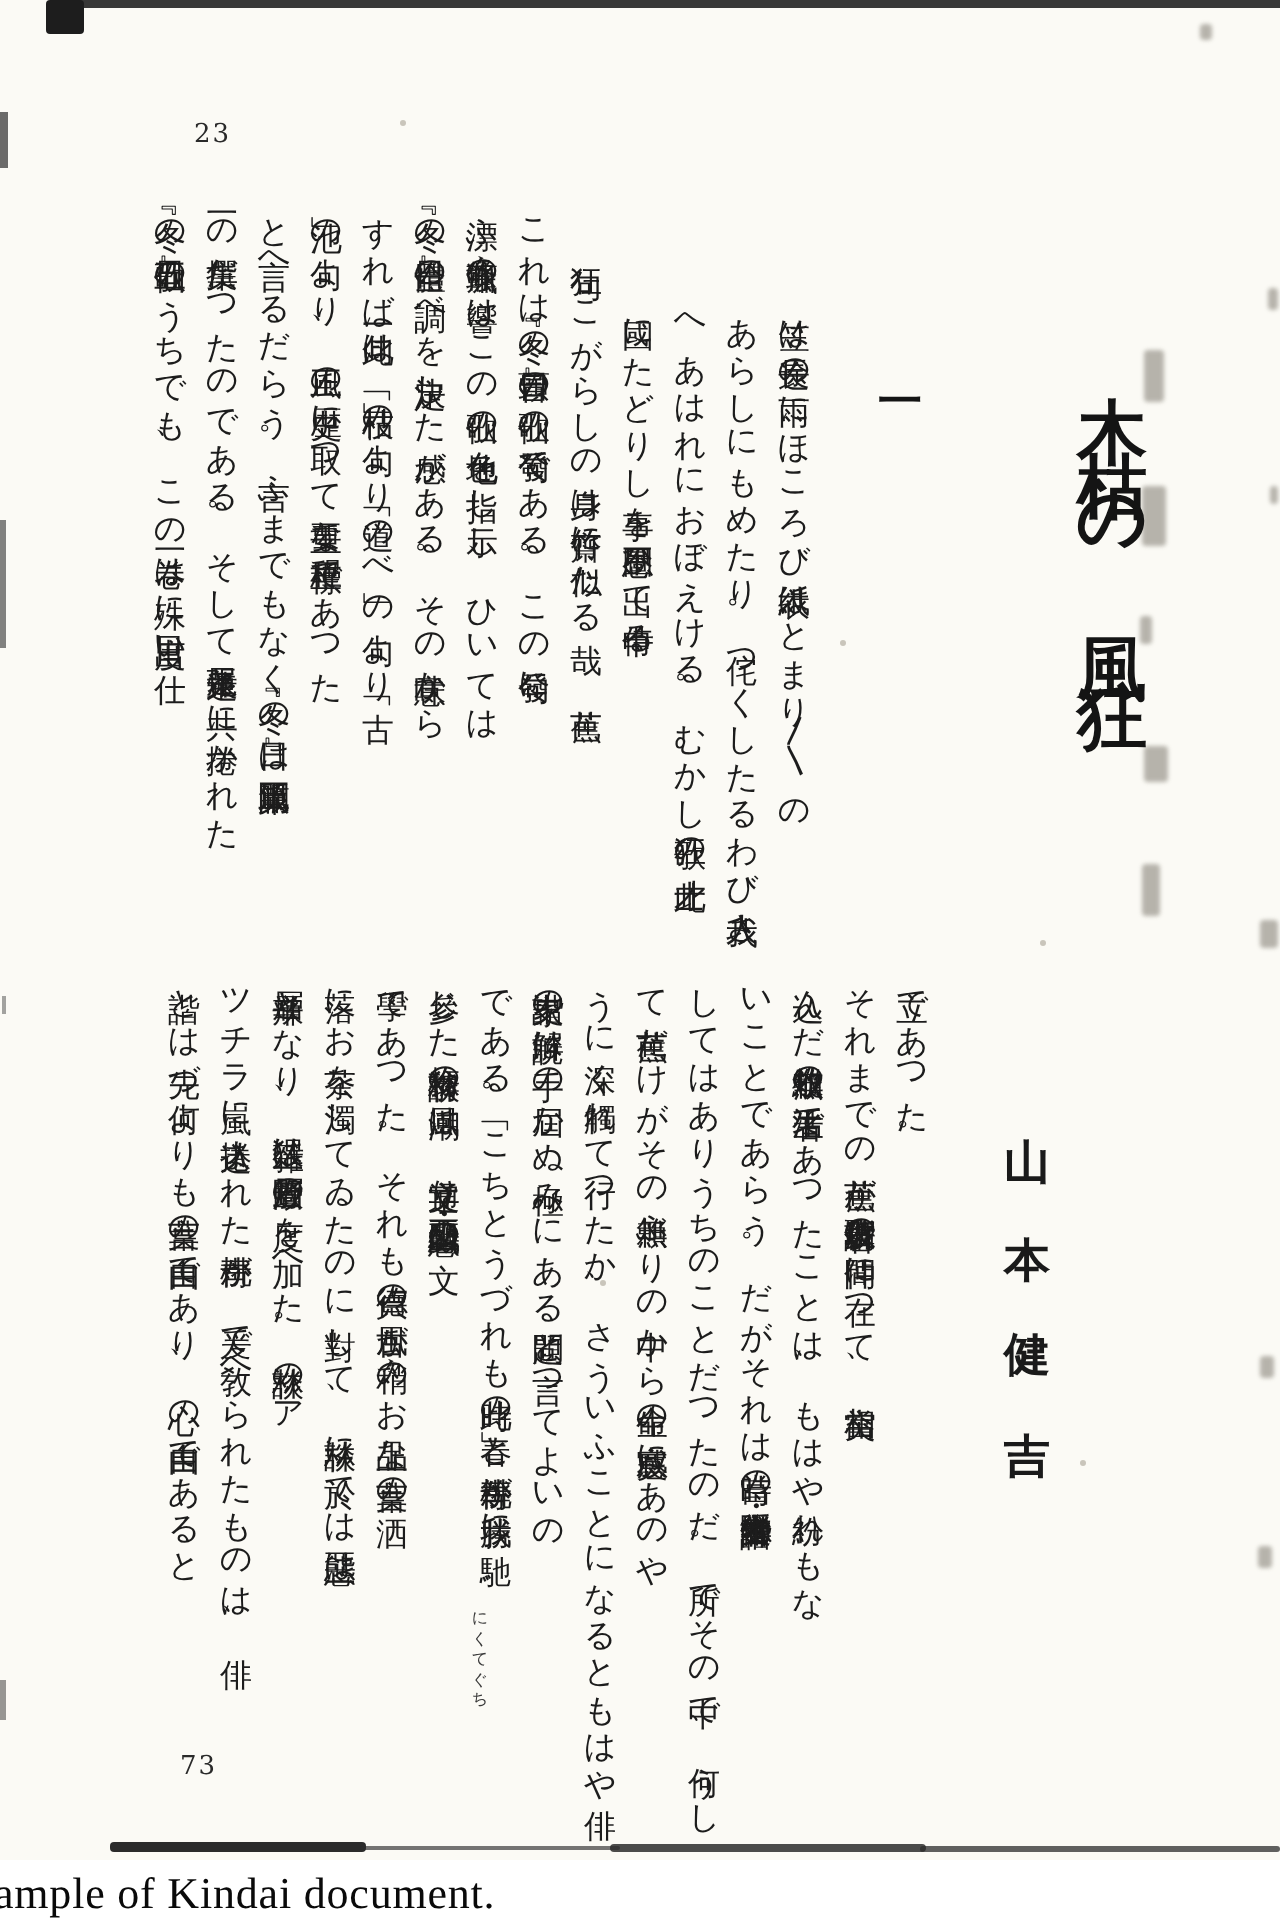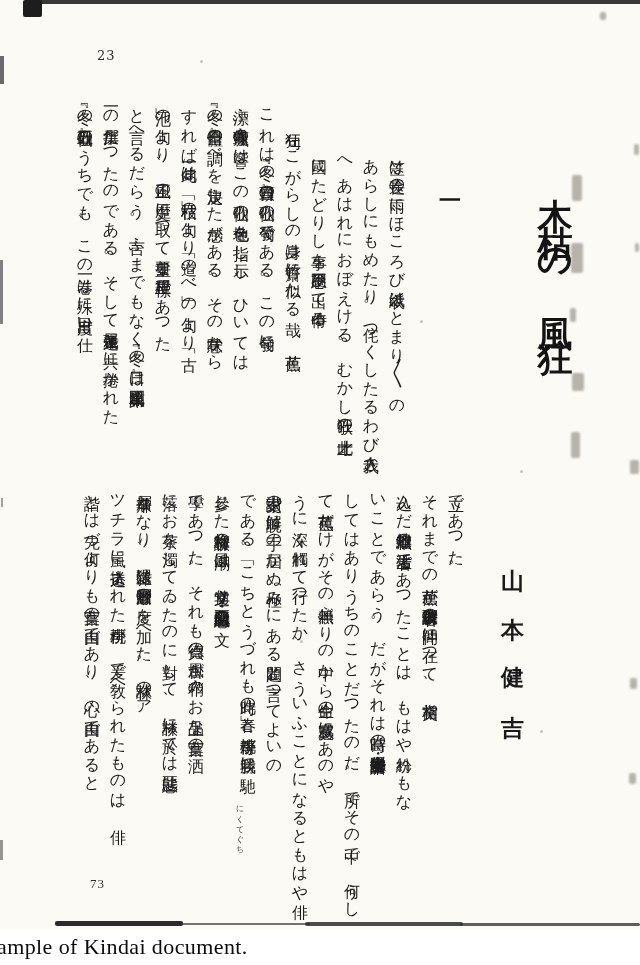--- a/index.html
+++ b/index.html
@@ -40,7 +40,7 @@
   .speck{position:absolute;background:#c9c5bb;width:3px;height:3px;border-radius:50%;}
   
   .pagenum{position:absolute;font-size:13px;color:#2a2a2a;letter-spacing:1px;}
-  .pagenum.top{left:97px;top:48px;}
+  .pagenum.top{left:97px;top:60px;}
   .pagenum.bottom{left:90px;top:876px;font-family:Liberation Serif, serif;}
   .title{
     position:absolute;right:63px;top:170px;

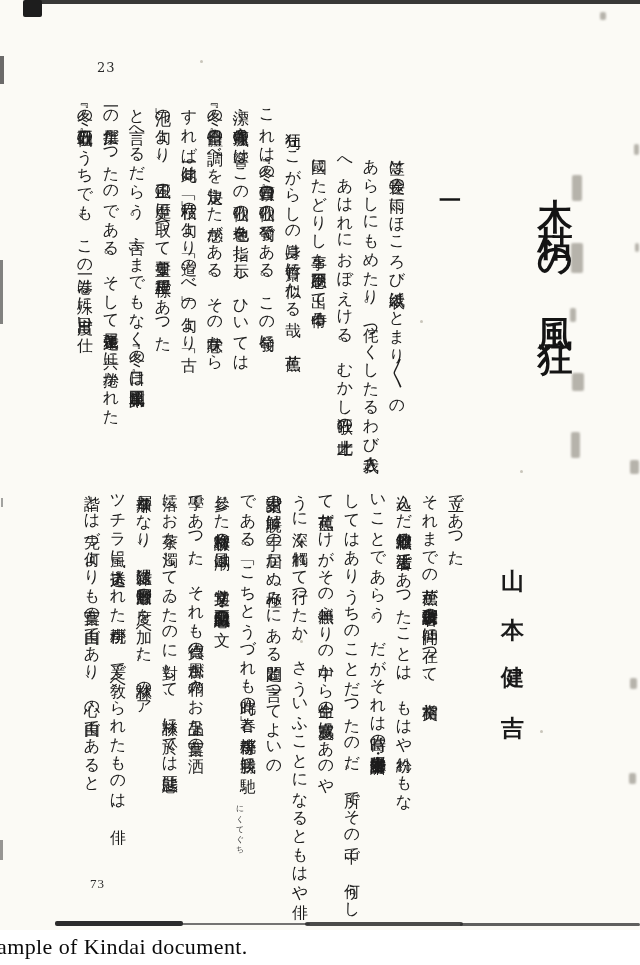--- a/index.html
+++ b/index.html
@@ -41,7 +41,7 @@
   
   .pagenum{position:absolute;font-size:13px;color:#2a2a2a;letter-spacing:1px;}
   .pagenum.top{left:97px;top:60px;}
-  .pagenum.bottom{left:90px;top:876px;font-family:Liberation Serif, serif;}
+  .pagenum.bottom{left:90px;top:876px;}
   .title{
     position:absolute;right:63px;top:170px;
     writing-mode:vertical-rl;text-orientation:upright;

